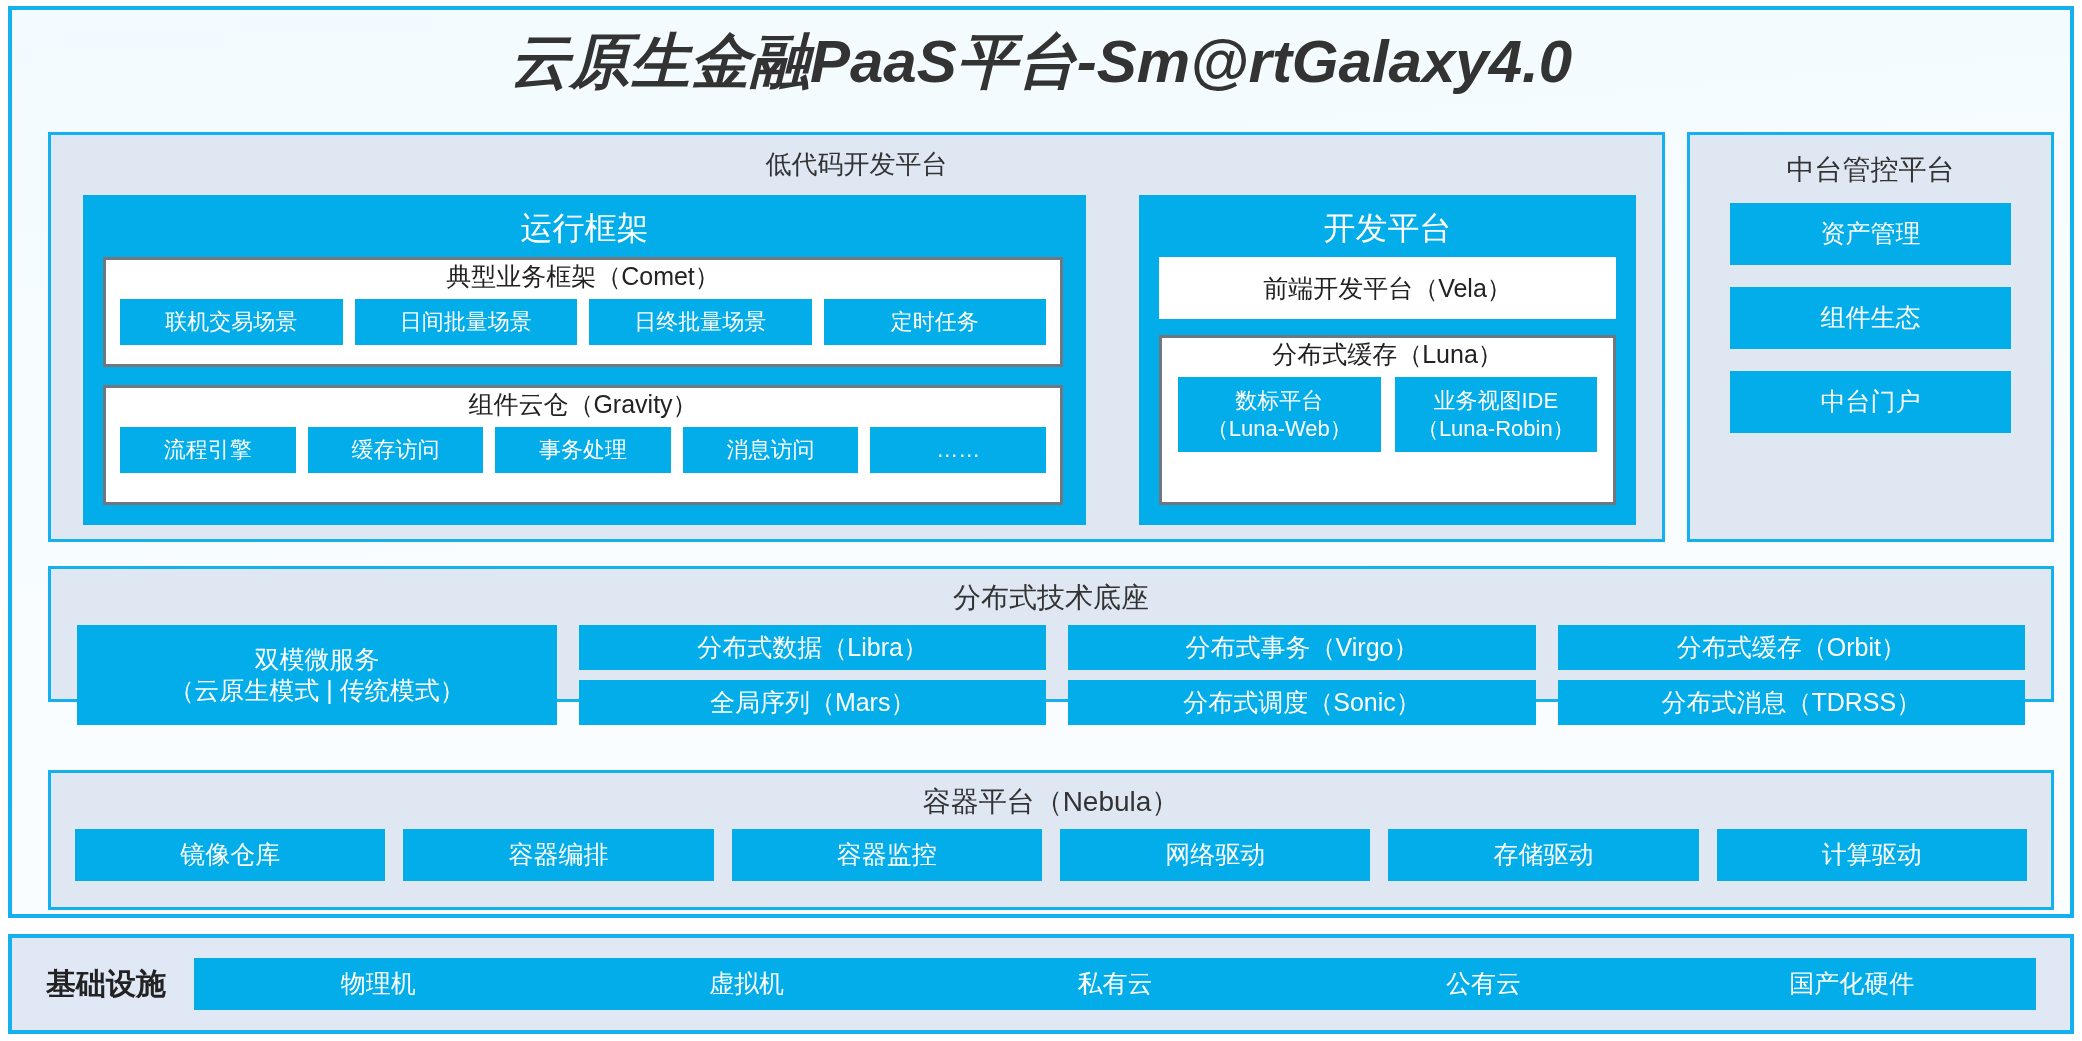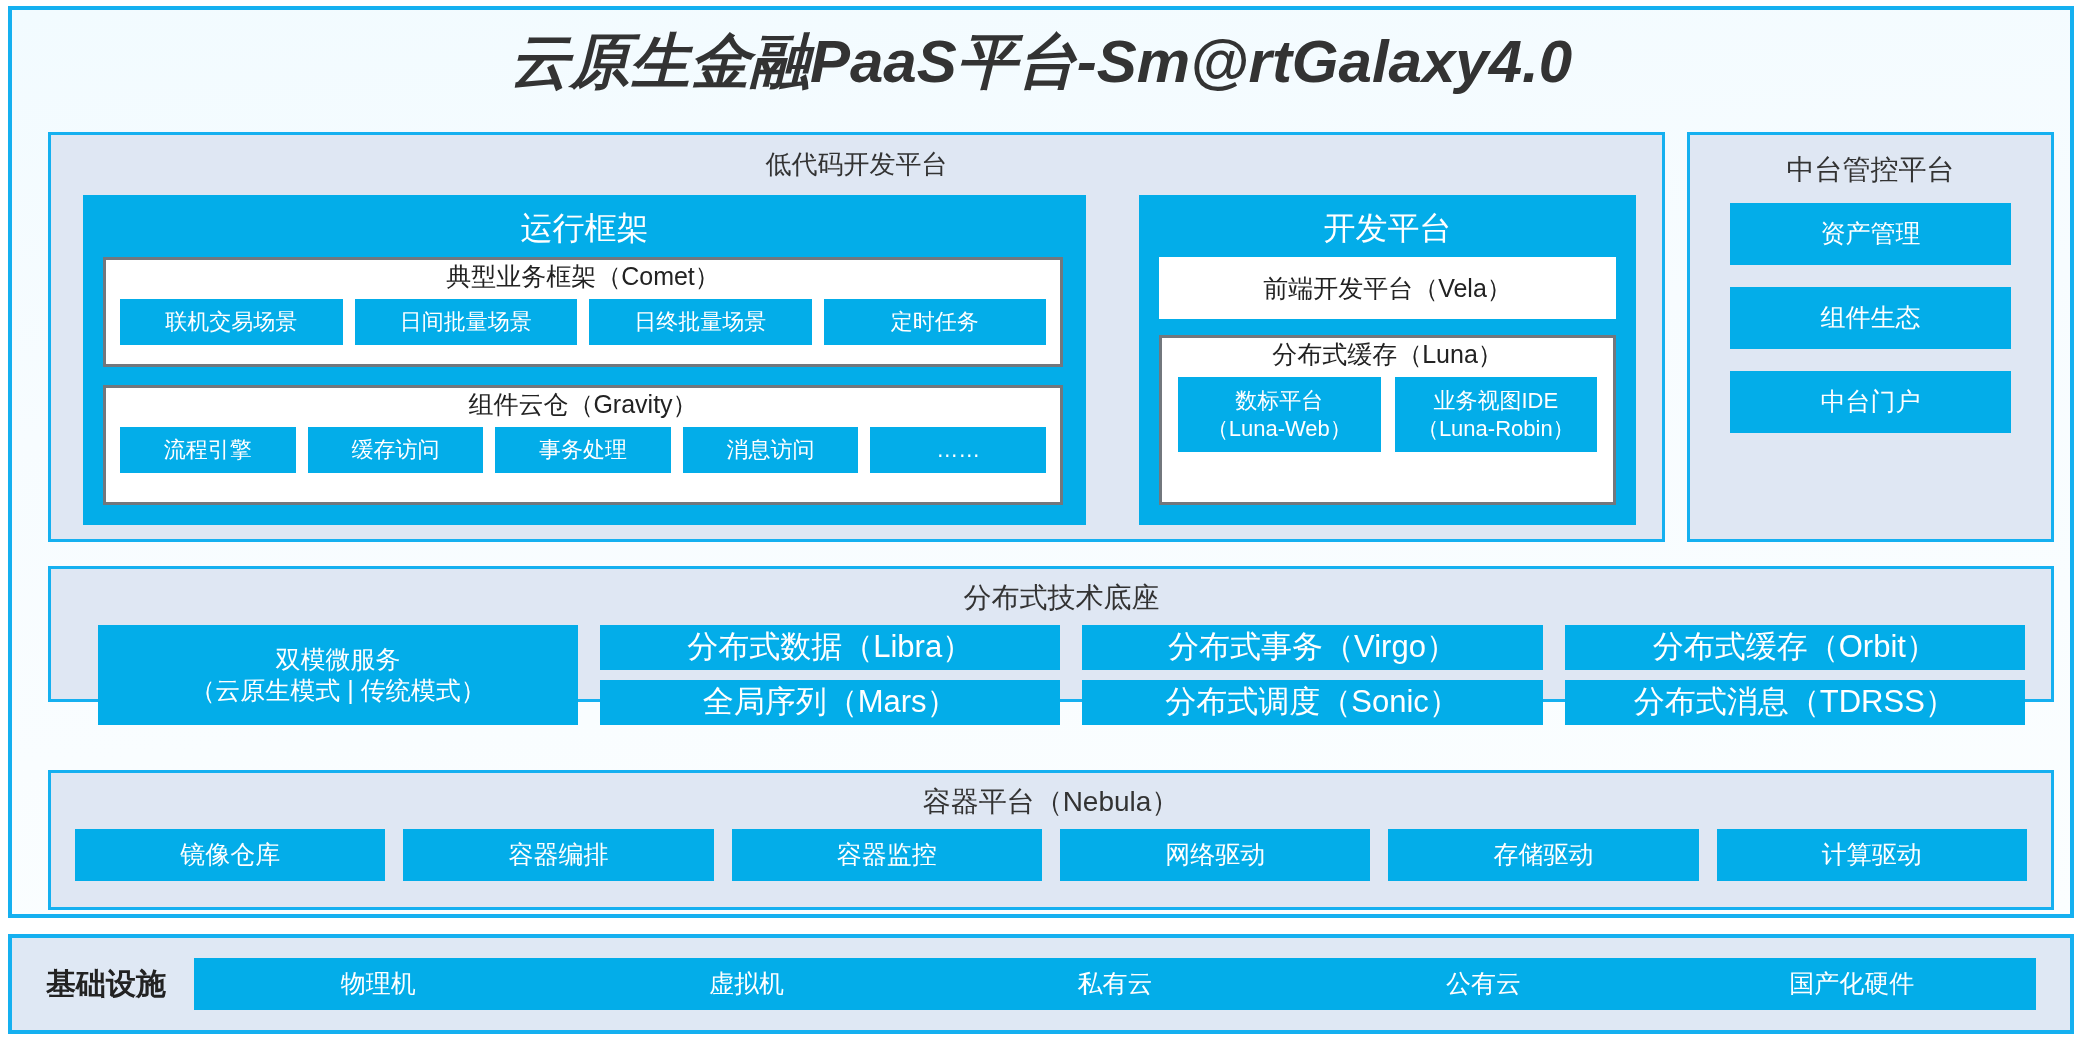--- a/index.html
+++ b/index.html
@@ -115,7 +115,7 @@
   #midctrl-list > .chip { height: 62px; font-size: 25px; }
 
   
-  #dist-panel { left: 36px; top: 556px; width: 2006px; height: 136px; padding-left: 21px; }
+  #dist-panel { left: 36px; top: 556px; width: 2006px; height: 136px; }
   #dist-panel .panel-title { font-size: 28px; padding-top: 10px; padding-bottom: 4px; }
   #dist-body { display: flex; gap: 22px; padding: 4px 26px 14px 26px; height: 118px; }
   #dist-wide { width: 480px; }

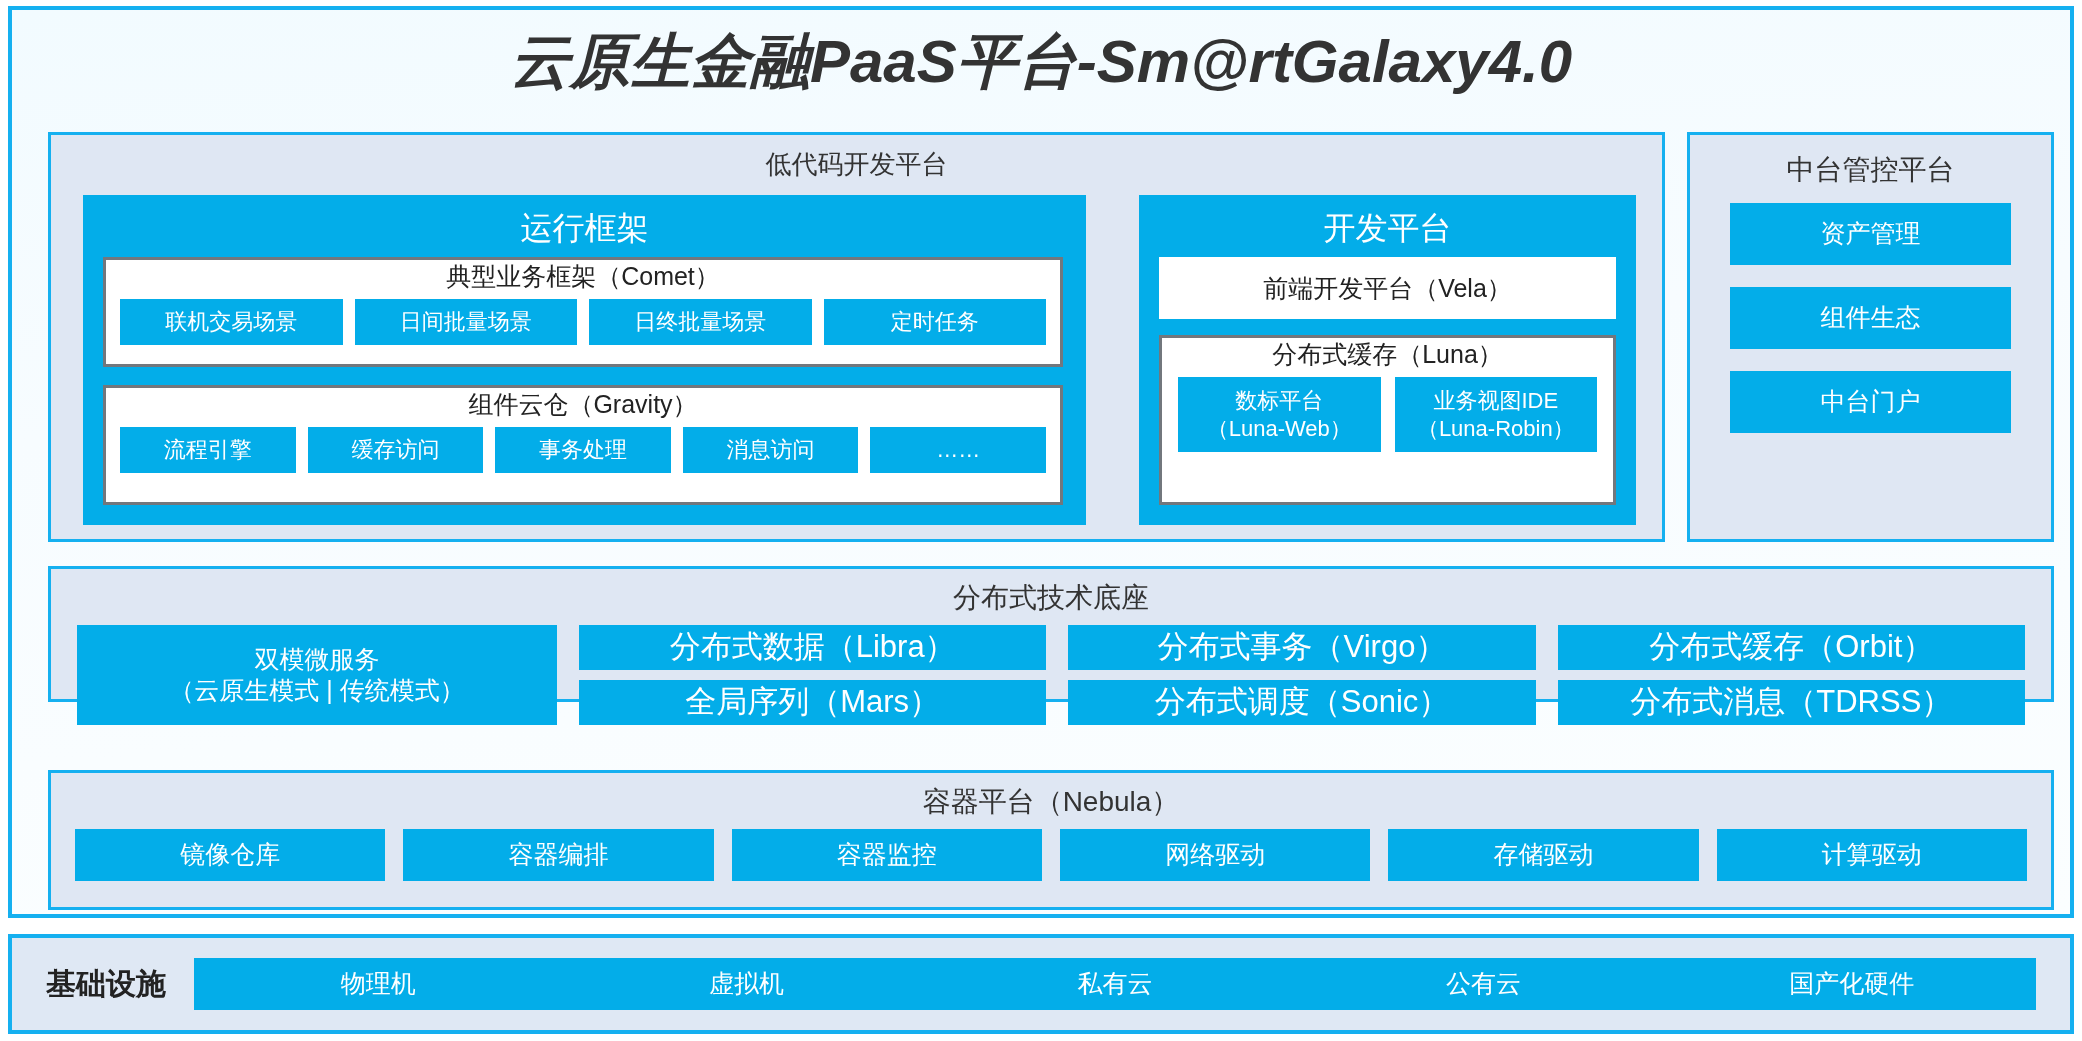--- a/index.html
+++ b/index.html
@@ -121,7 +121,7 @@
   #dist-wide { width: 480px; }
   #dist-wide .chip { width: 100%; height: 100%; font-size: 25px; }
   .dist-col { flex: 1; display: flex; flex-direction: column; gap: 10px; }
-  .dist-col .chip { flex: 1; font-size: 31px; }
+  .dist-col .chip { flex: 1; font-size: 25px; }
 
   
   #container-panel { left: 36px; top: 760px; width: 2006px; height: 140px; }

